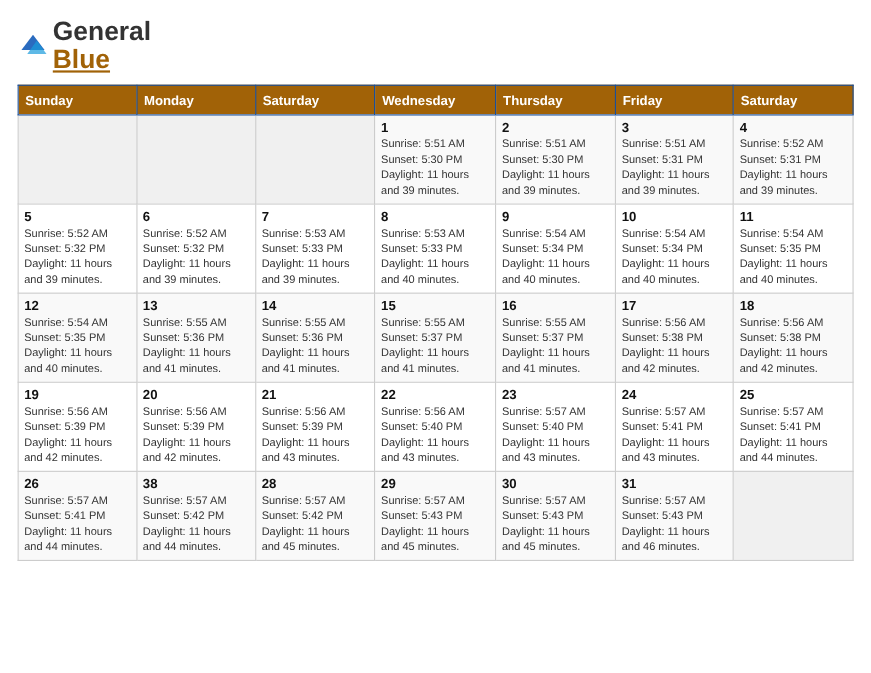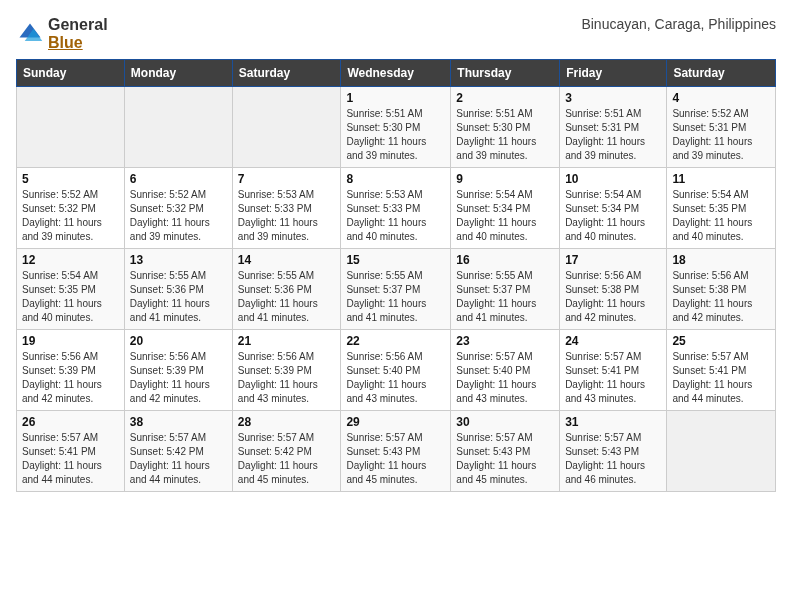--- a/index.html
+++ b/index.html
@@ -22,7 +22,7 @@
       gap: 4px;
     }
     .logo-text {
-      font-size: 16px;
+      font-size: 24px;
       font-weight: bold;
       line-height: 1.1;
     }

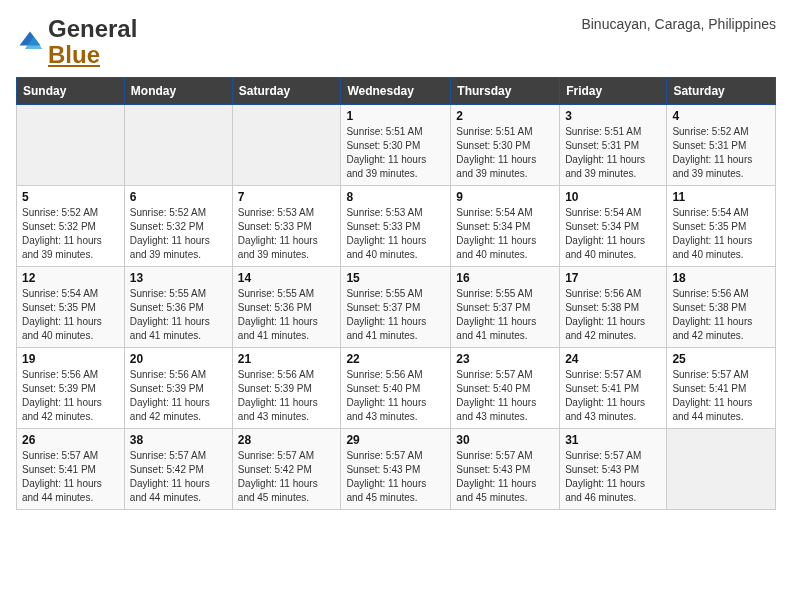--- a/index.html
+++ b/index.html
@@ -100,7 +100,6 @@
     </div>
   </div>
   <div class="title-block">
-    <div class="calendar-subtitle">Binucayan, Caraga, Philippines</div>
   </div>
 </div>
 

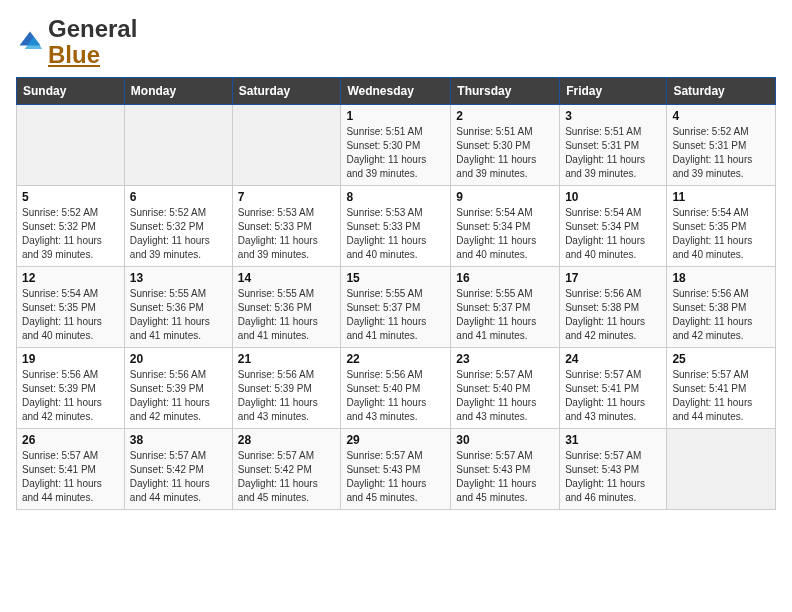--- a/index.html
+++ b/index.html
@@ -50,7 +50,7 @@
       font-size: 11px;
     }
     thead tr th {
-      background: #404040;
+      background: #a16207;
       color: #fff;
       text-align: left;
       padding: 6px 6px;

